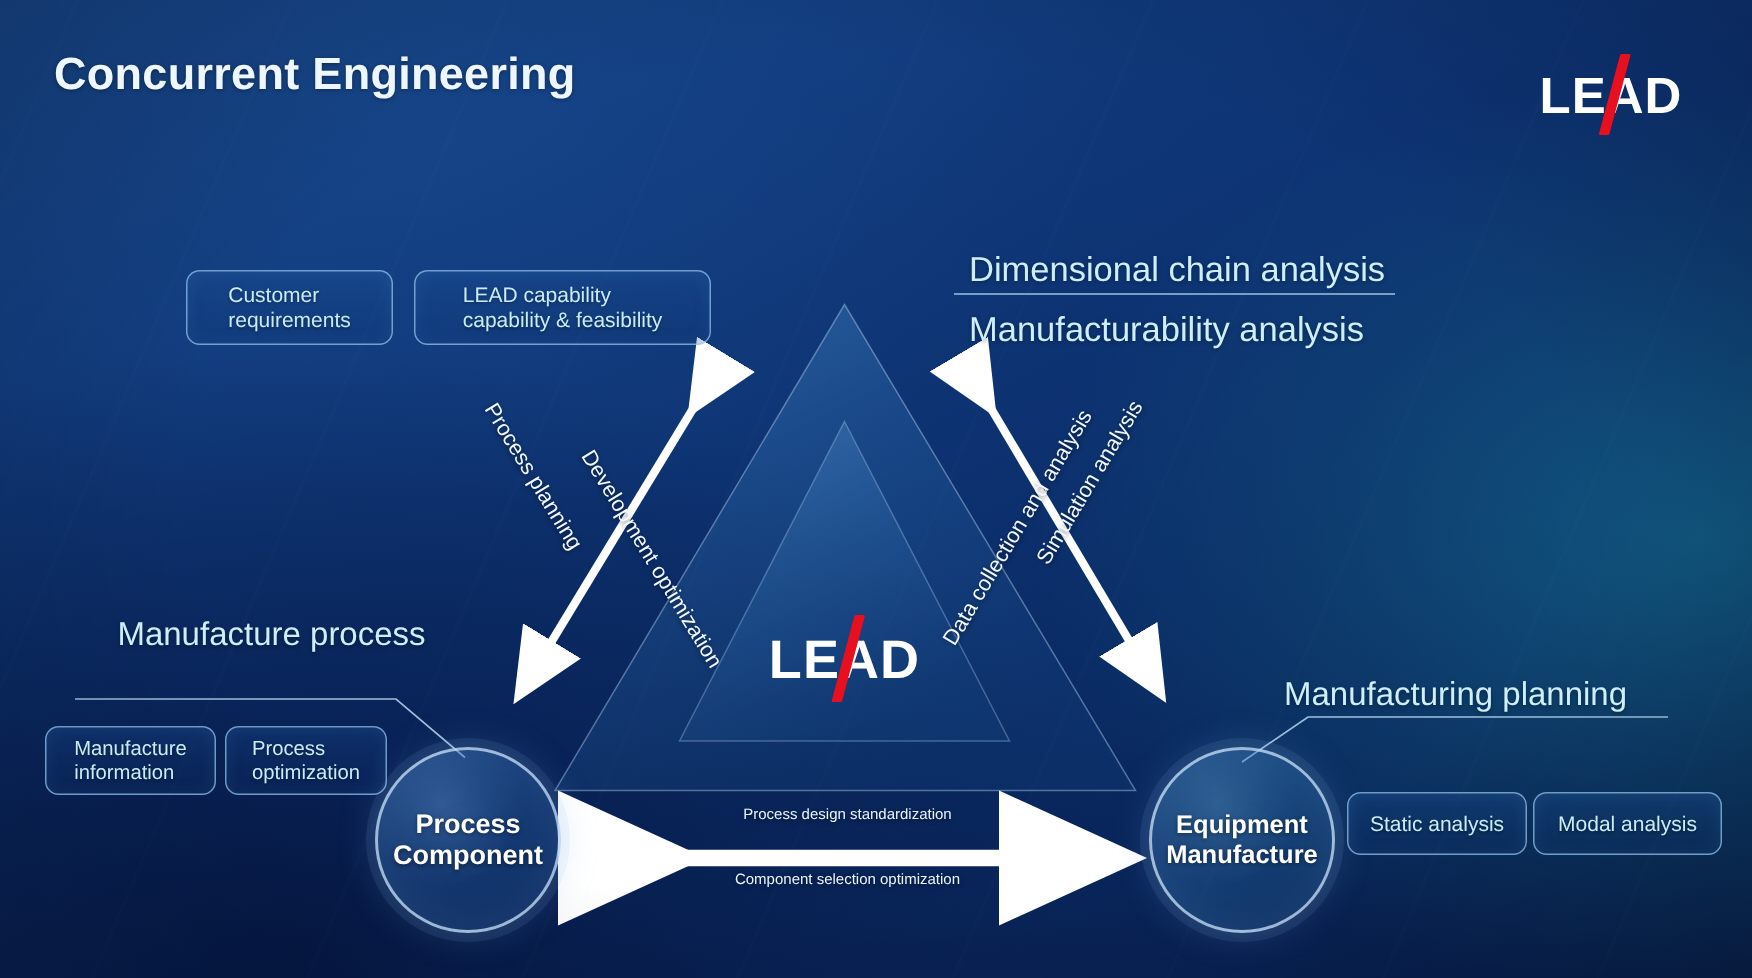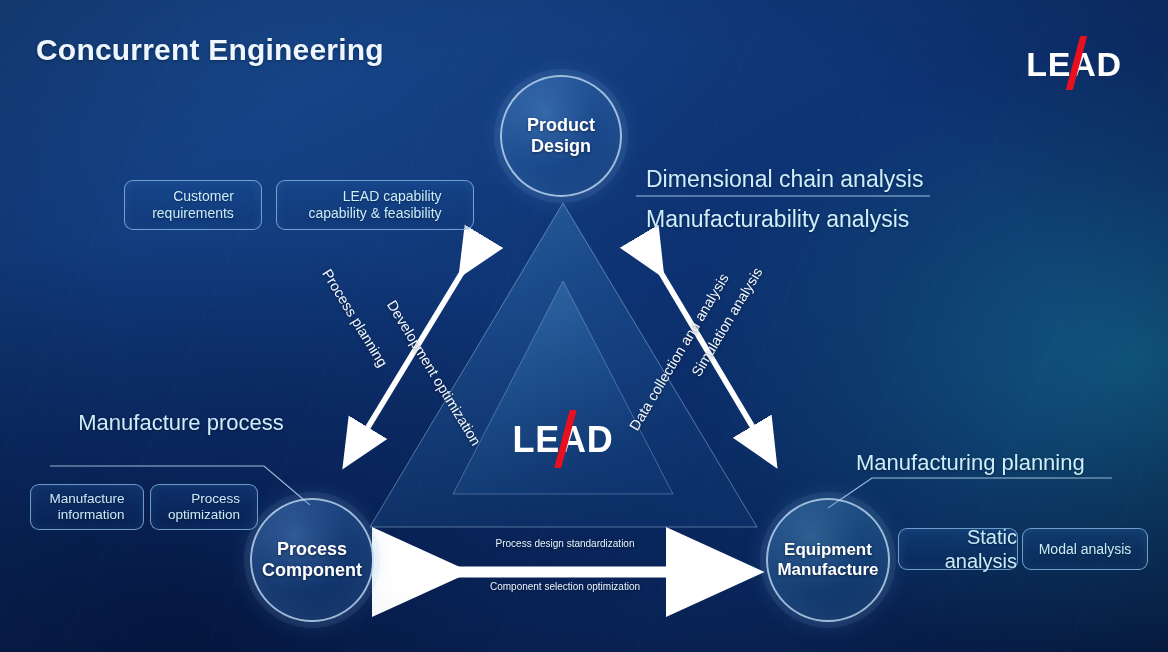--- a/index.html
+++ b/index.html
@@ -135,12 +135,6 @@
     <span class="slash"></span>
   </div>
 
-  <div class="node" id="node-product">
-    <div>
-      <div>Product</div>
-      <div>Design</div>
-    </div>
-  </div>
 
   <div class="node" id="node-process">
     <div>

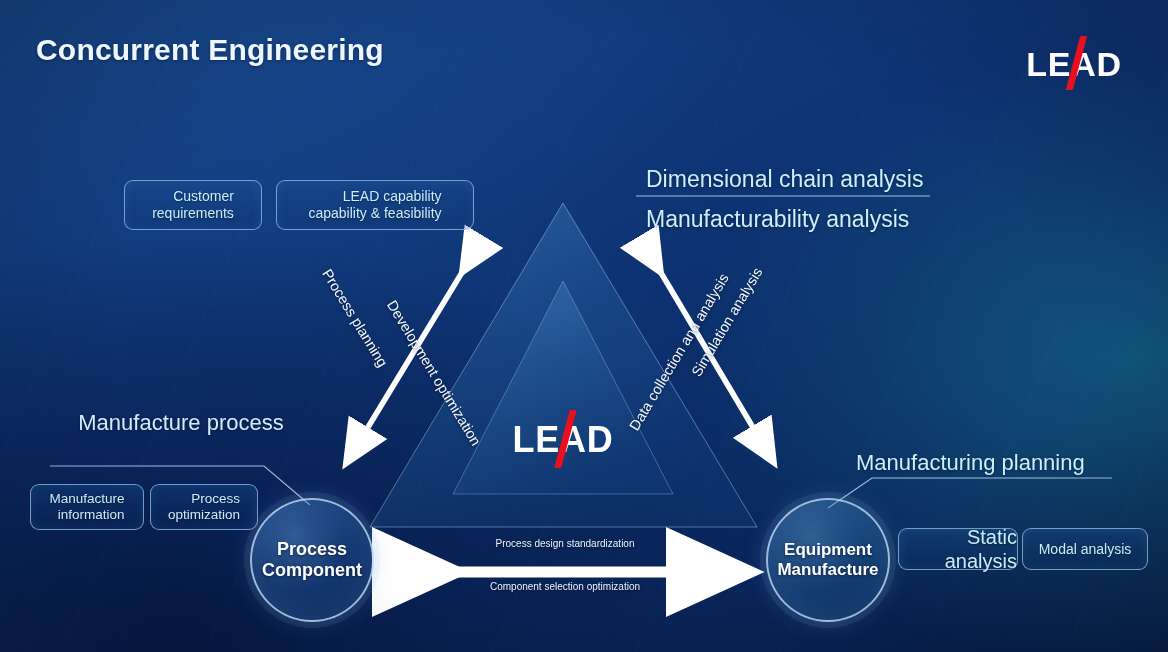--- a/index.html
+++ b/index.html
@@ -66,7 +66,7 @@
 
   
   .pill{
-    position:absolute;display:flex;align-items:center;justify-content:center;text-align:right;
+    position:absolute;display:flex;align-items:center;justify-content:center;text-align:left;
     border:1px solid rgba(150,200,240,0.72);border-radius:9px;
     color:#c9ecf8;line-height:1.2;
     background:linear-gradient(180deg, rgba(30,85,160,0.26), rgba(12,48,105,0.20));

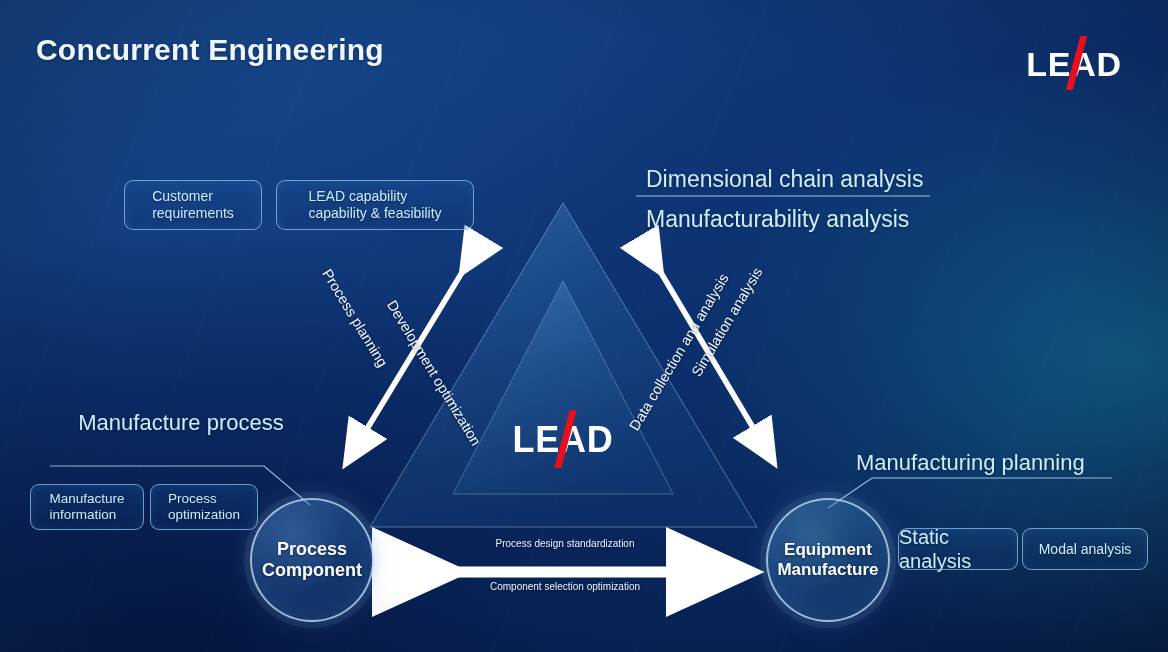--- a/index.html
+++ b/index.html
@@ -192,7 +192,7 @@
     </div>
   </div>
 
-  <div class="pill" style="left:898px;top:528px;width:118px;height:40px;font-size:20px;">
+  <div class="pill" style="left:898px;top:528px;width:118px;height:40px;font-size:14px;">
     <div>Static analysis</div>
   </div>
 

